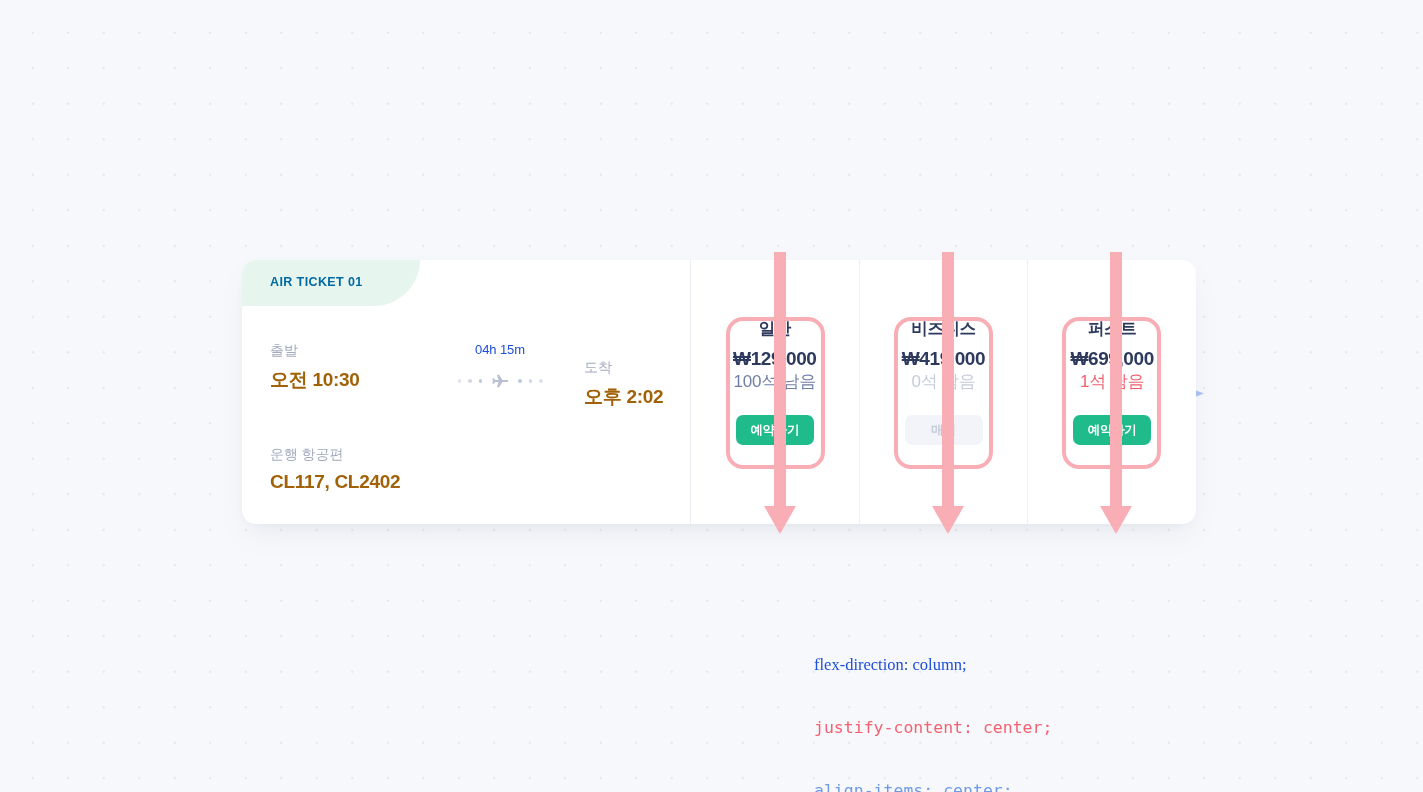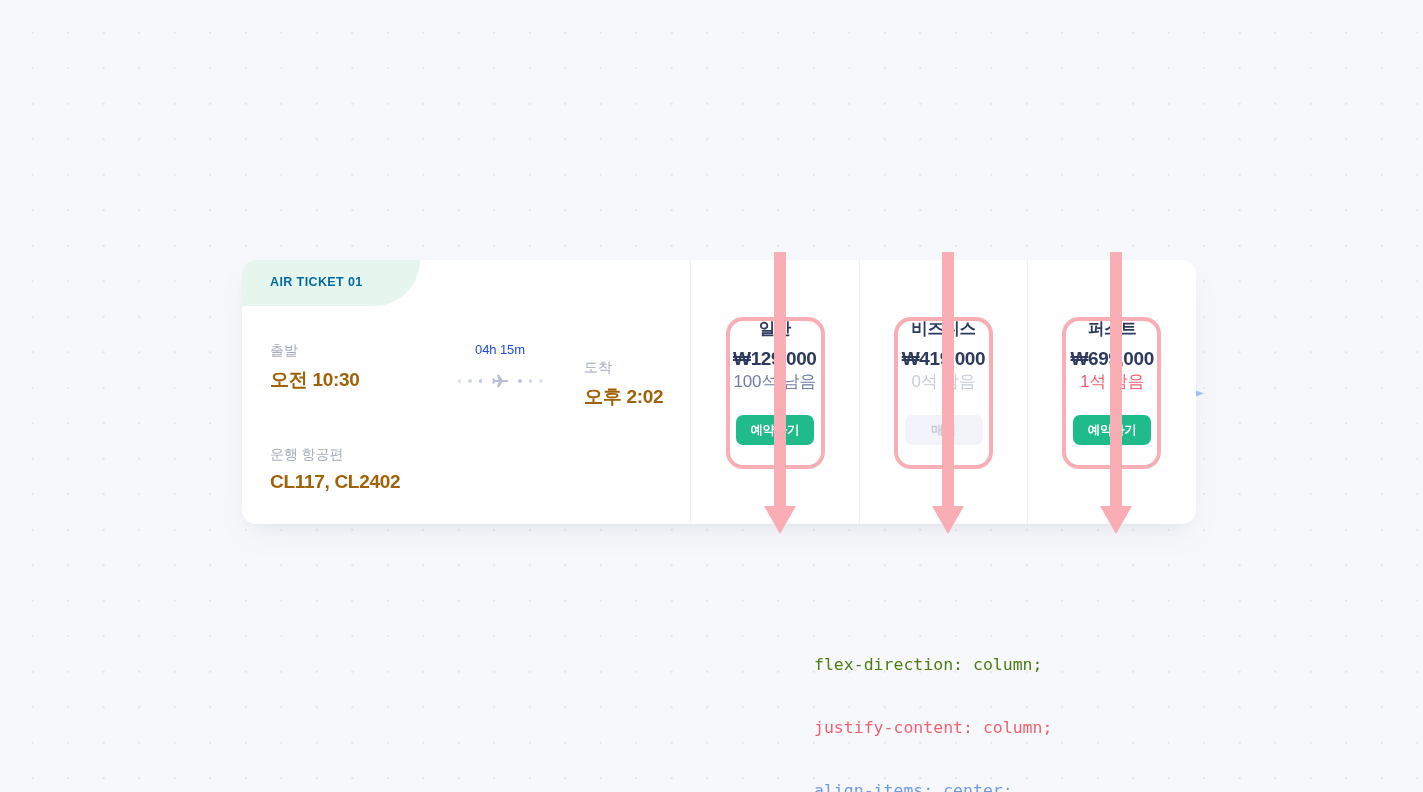--- a/index.html
+++ b/index.html
@@ -217,7 +217,7 @@
     line-height: 21px;
     white-space: pre;
   }
-  .code-line.l1 { color: #4d7c0f; }
+  .code-line.l1 { color: #1d4ed8; font-family: Liberation Serif, serif; }
   .code-line.l2 { color: #f2616f; }
   .code-line.l3 { color: #6f9ae8; }
 </style>

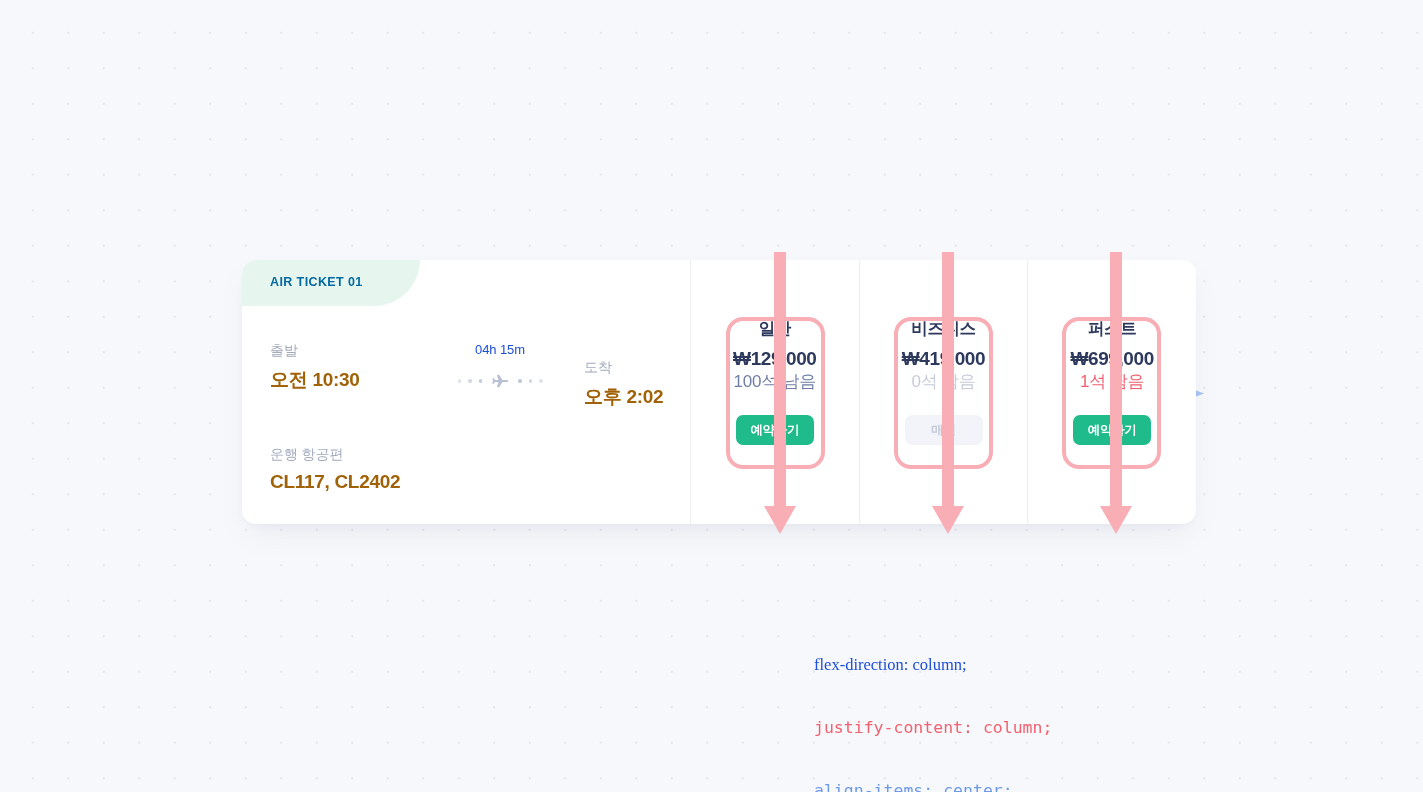--- a/index.html
+++ b/index.html
@@ -335,7 +335,7 @@
 
 <div class="code-block">
   <div class="code-line l1">flex-direction: column;</div>
-  <div class="code-line l2">justify-content: column;</div>
+  <div class="code-line l2">justify-content: center;</div>
   <div class="code-line l3">align-items: center;</div>
 </div>
 

